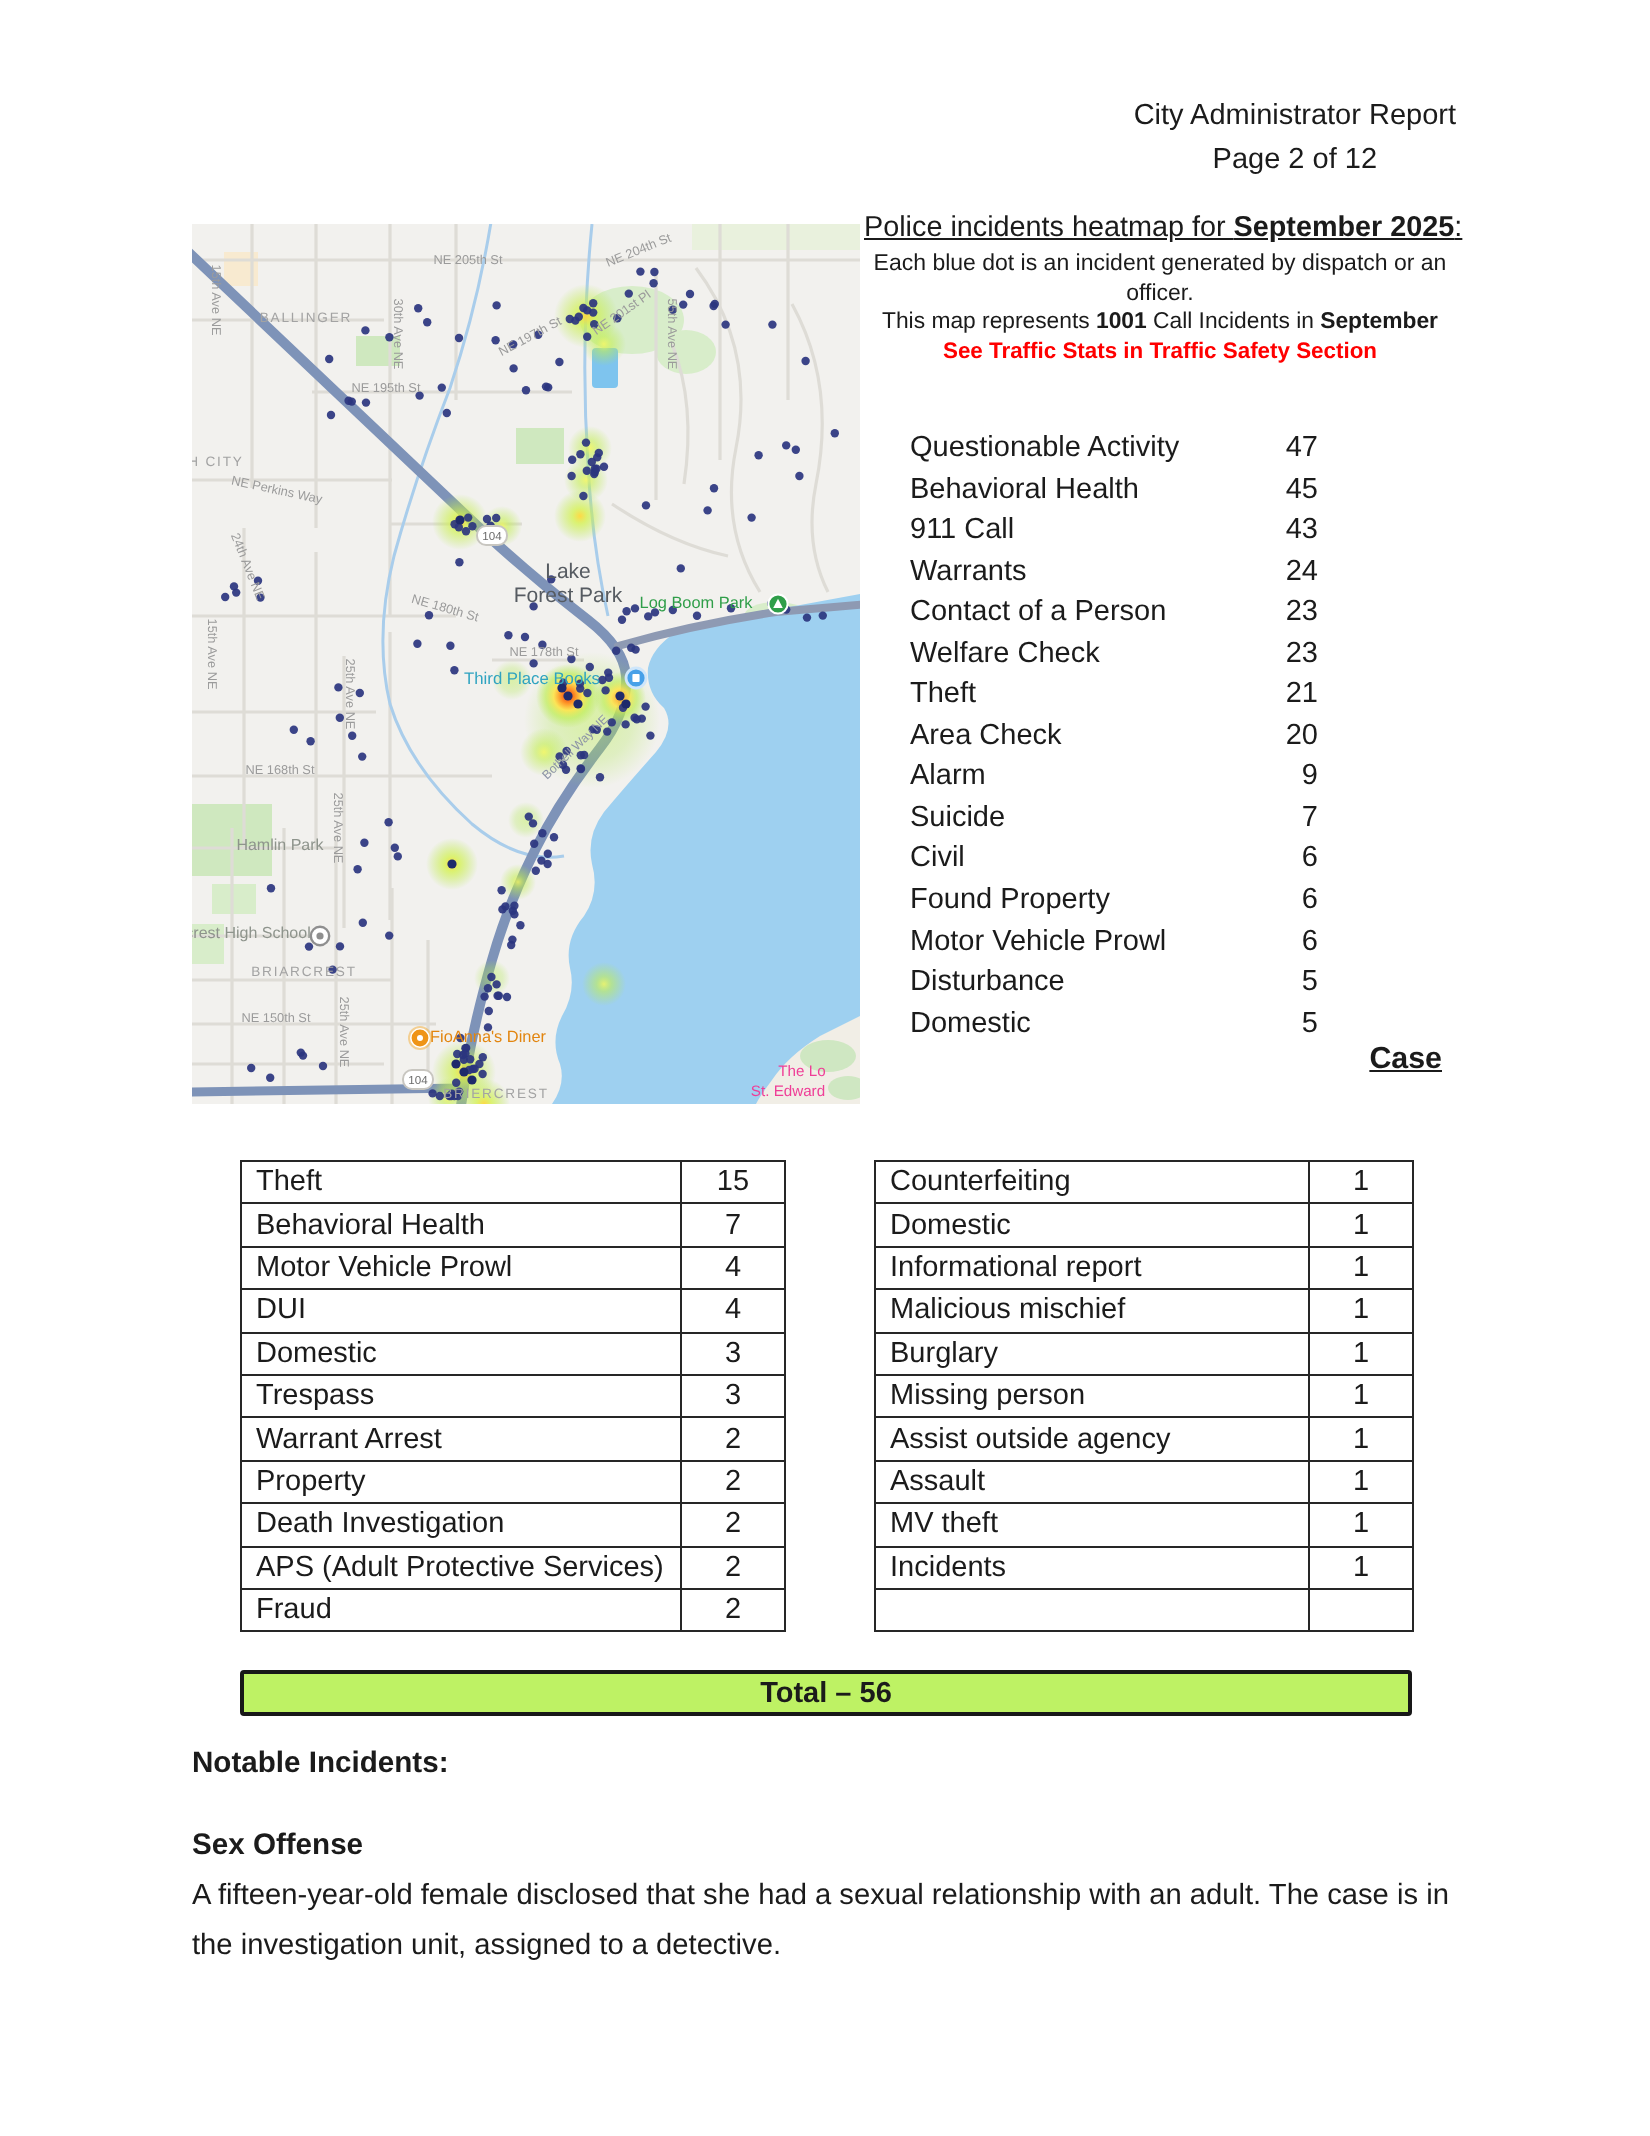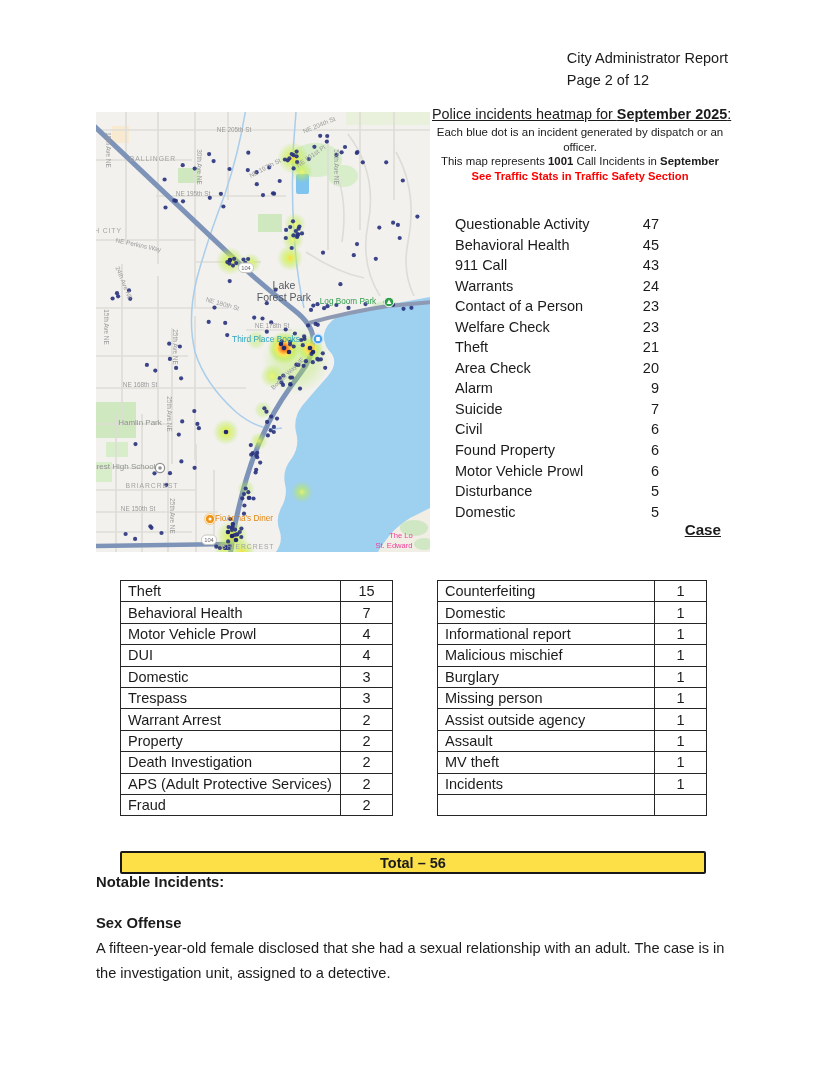--- a/index.html
+++ b/index.html
@@ -6,7 +6,7 @@
   .page{position:relative;width:825px;height:1068px;background:#fff;overflow:hidden;
         font-family:"Liberation Sans",sans-serif;color:#1b1b1b}
 
-  .header{position:absolute;top:47px;right:97px;text-align:left;font-size:14.5px;line-height:22px}
+  .header{position:absolute;top:47px;right:97px;text-align:center;font-size:14.5px;line-height:22px}
 
   .map-wrap{position:absolute;left:96px;top:112px;width:334px;height:440px}
   .map-wrap svg{display:block}

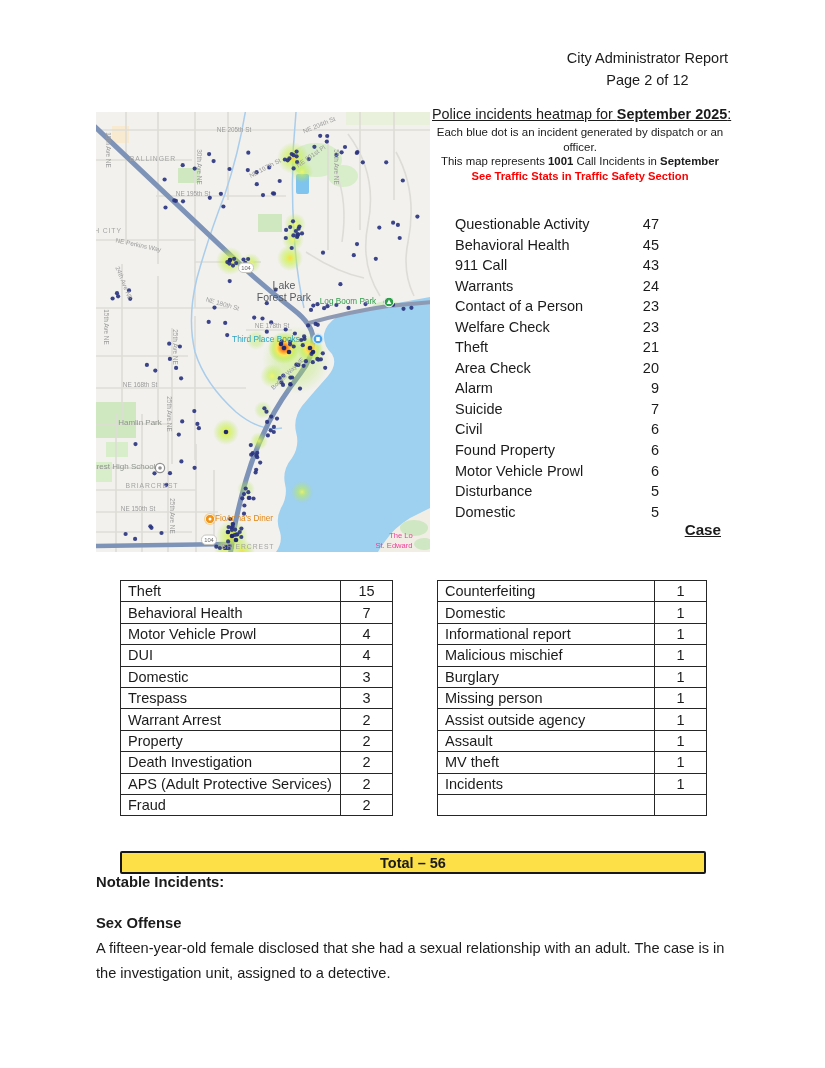--- a/index.html
+++ b/index.html
@@ -639,7 +639,7 @@
       </tbody>
     </table>
 
-  <div class="total-bar" id="total-bar" style="background: #fde047; margin-top: 16px;">
+  <div class="total-bar" id="total-bar" style="background: #bef264;">
     <span>Total – 56</span>
   </div>
 

